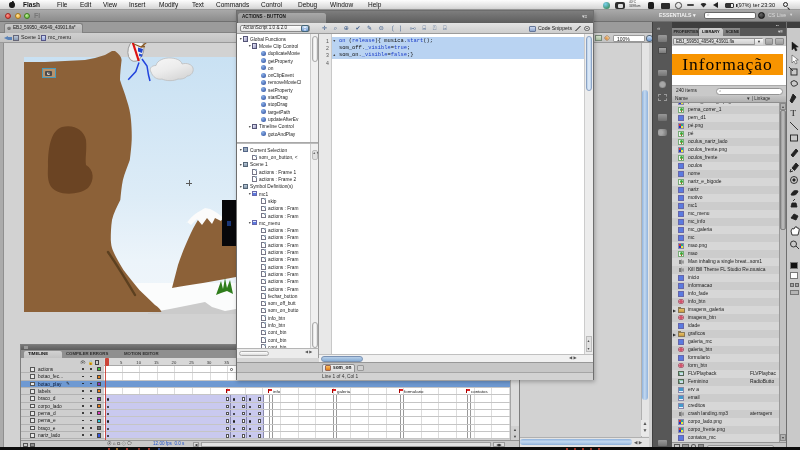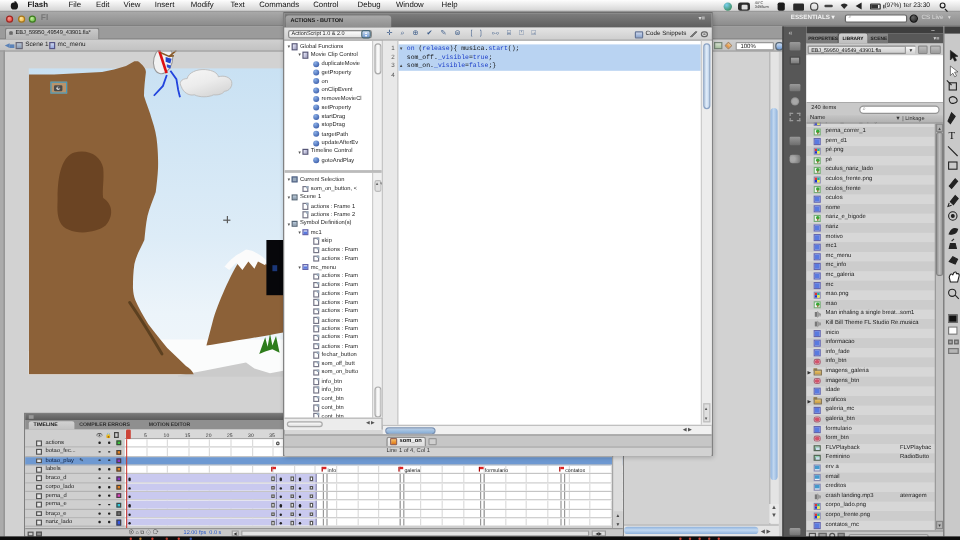--- a/index.html
+++ b/index.html
@@ -170,6 +170,9 @@
   <span class="ic" style="left:103px;top:16px;width:9px;height:7px;background:linear-gradient(#bdbdbd,#9d9d9d);border:0.5px solid #888;border-radius:1px;"></span>
 
   <div class="abs" style="left:0;top:24px;width:114px;height:40px;background:#fff;border-bottom:1px solid #aaa;"></div>
+  <div class="abs" style="left:0px;top:32px;width:111px;height:21px;background:#f79400;">
+    <div style="font-family:'Liberation Serif',serif;font-size:17.5px;color:#0a0500;text-align:center;line-height:20px;letter-spacing:1px;">Informação</div>
+  </div>
 
   <div class="abs" style="left:0;top:64px;width:114px;height:10.5px;background:#c9c9c9;">
     <span class="ic" style="left:4px;top:3px;font-size:4.8px;color:#222;">240 items</span>

